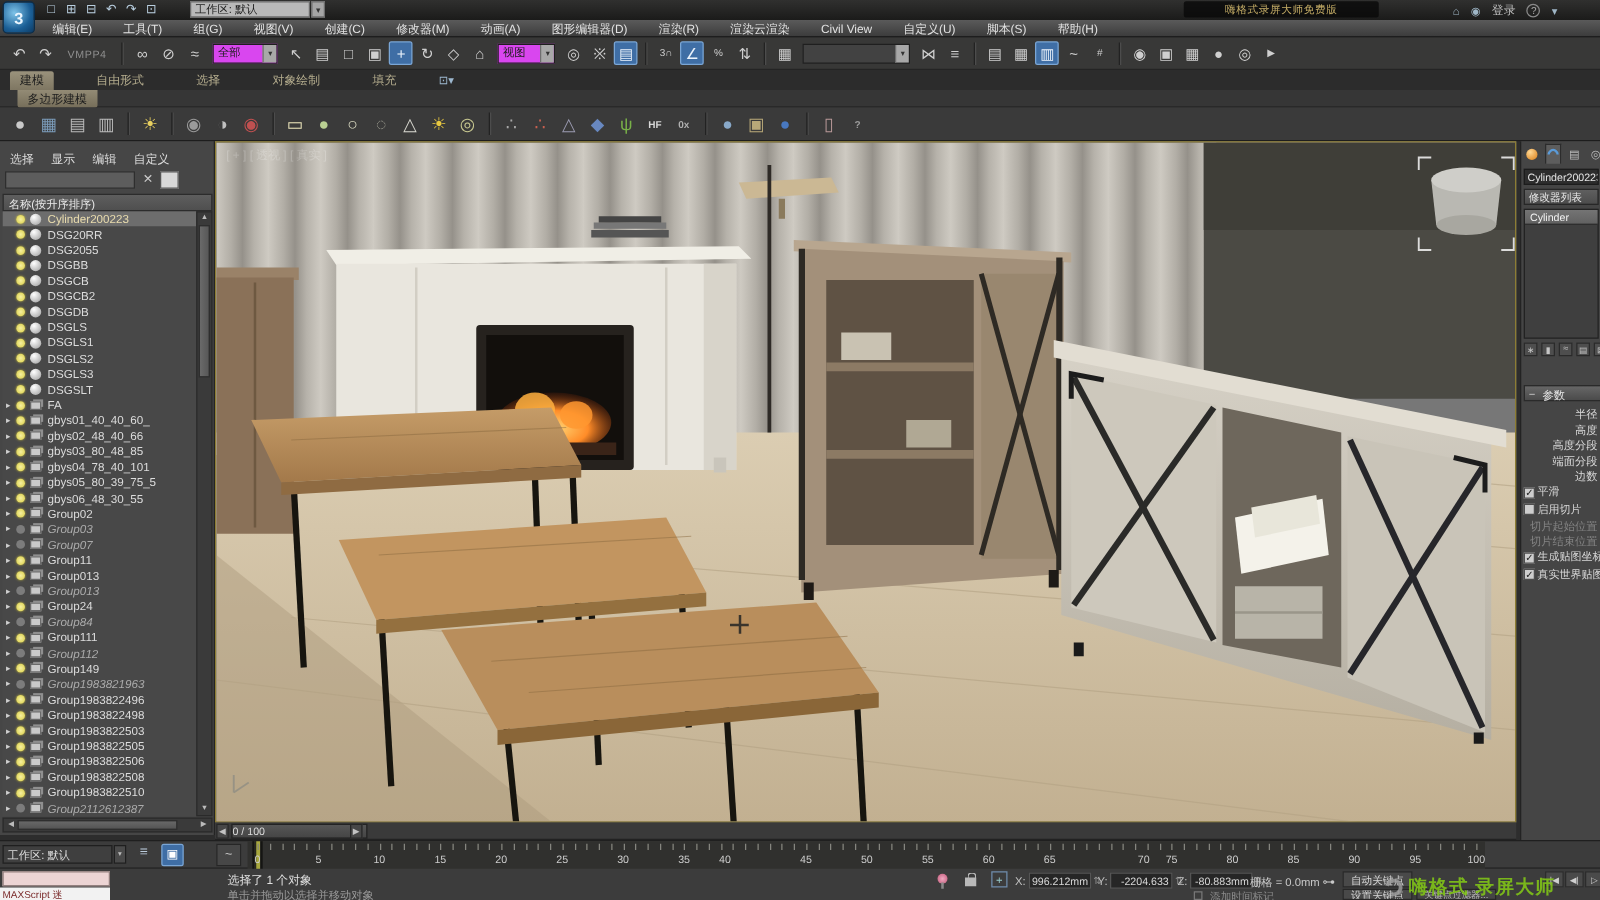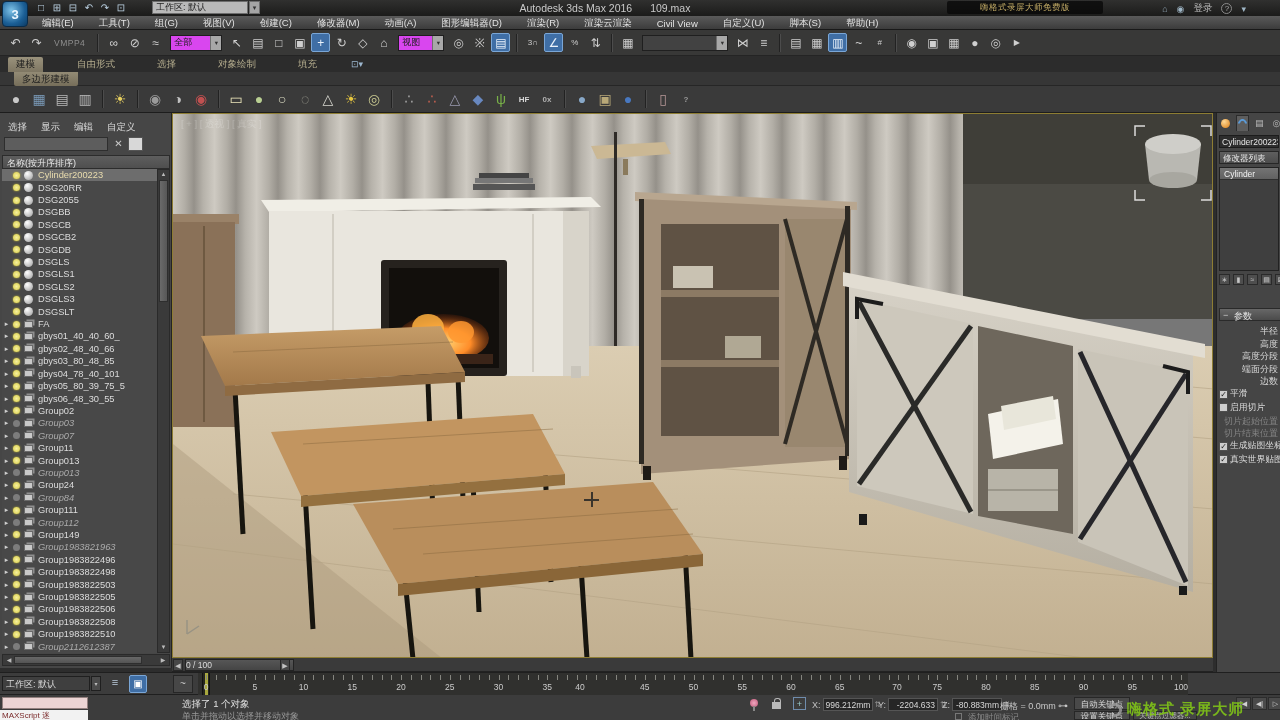--- a/index.html
+++ b/index.html
@@ -264,9 +264,6 @@
     </div>
   <div class="abs" id="workspace-top">工作区: 默认</div>
   <div class="abs" id="workspace-top-arrow">▾</div>
-  <div class="abs" id="window-title">
-    <span>Autodesk 3ds Max 2016</span><b>109.max</b>
-  </div>
   <div class="abs" id="watermark-top">嗨格式录屏大师免费版</div>
   <div class="abs" id="infocenter">
     <span class="ic">⌂</span>

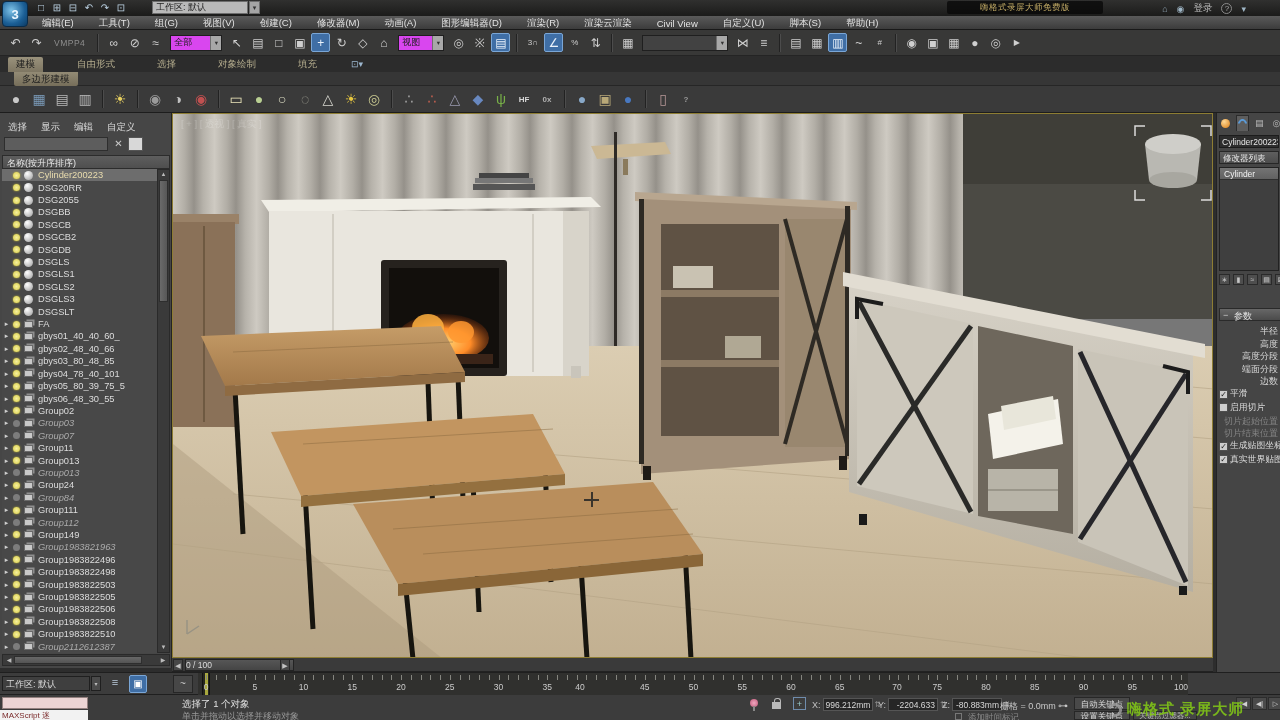--- a/index.html
+++ b/index.html
@@ -951,7 +951,7 @@
         <span class="tick" style="left: 671px;"></span>
         <span class="tick" style="left: 680.75px;"></span>
         <span class="tick" style="left: 690.5px;"></span>
-        <span class="tick-label" style="left: 699px;">70</span>
+        <span class="tick-label" style="left: 717px;">70</span>
         <span class="tick" style="left: 700.25px;"></span>
         <span class="tick" style="left: 710px;"></span>
         <span class="tick" style="left: 719.75px;"></span>

